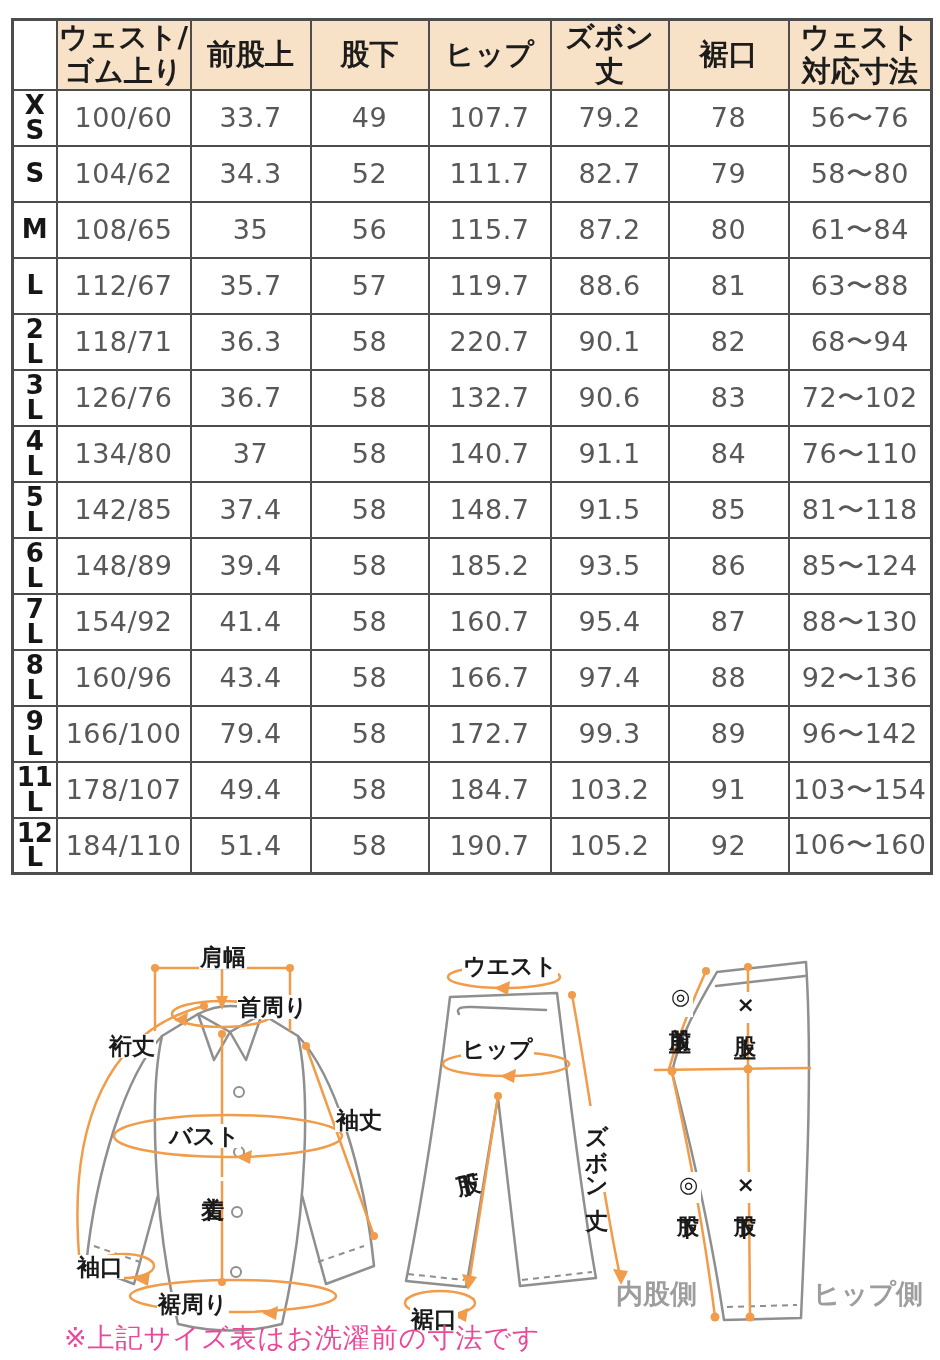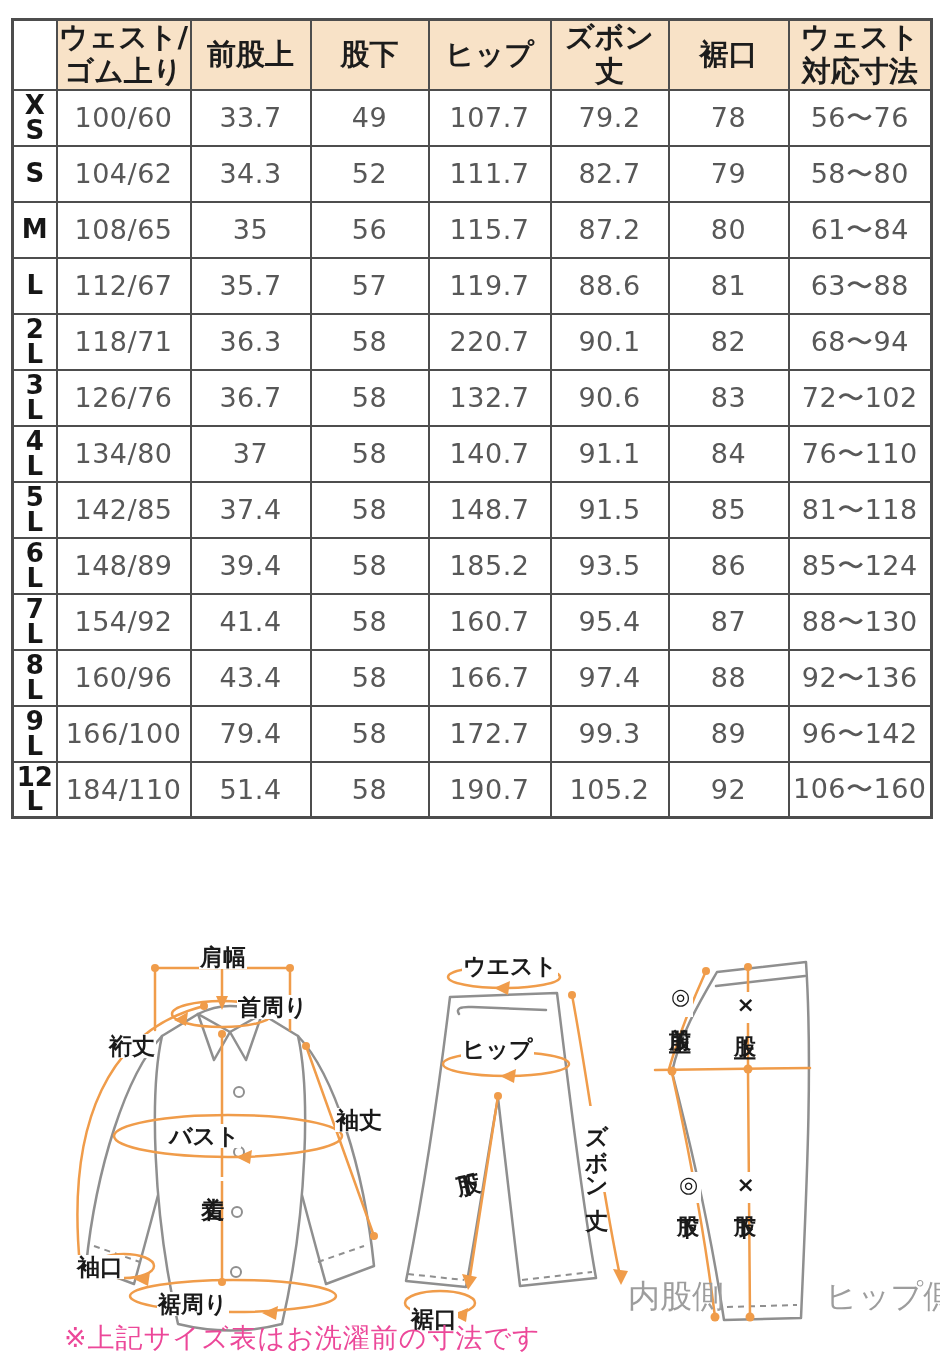--- a/index.html
+++ b/index.html
@@ -206,6 +206,17 @@
           <td class="val-cell">99.3</td>
           <td class="val-cell">89</td>
           <td class="val-cell">96〜142</td>
+        </tr>
+        <tr>
+          <th class="size-cell">11
+L</th>
+          <td class="val-cell">178/107</td>
+          <td class="val-cell">49.4</td>
+          <td class="val-cell">58</td>
+          <td class="val-cell">184.7</td>
+          <td class="val-cell">103.2</td>
+          <td class="val-cell">91</td>
+          <td class="val-cell">103〜154</td>
         </tr>
         <tr>
           <th class="size-cell">12

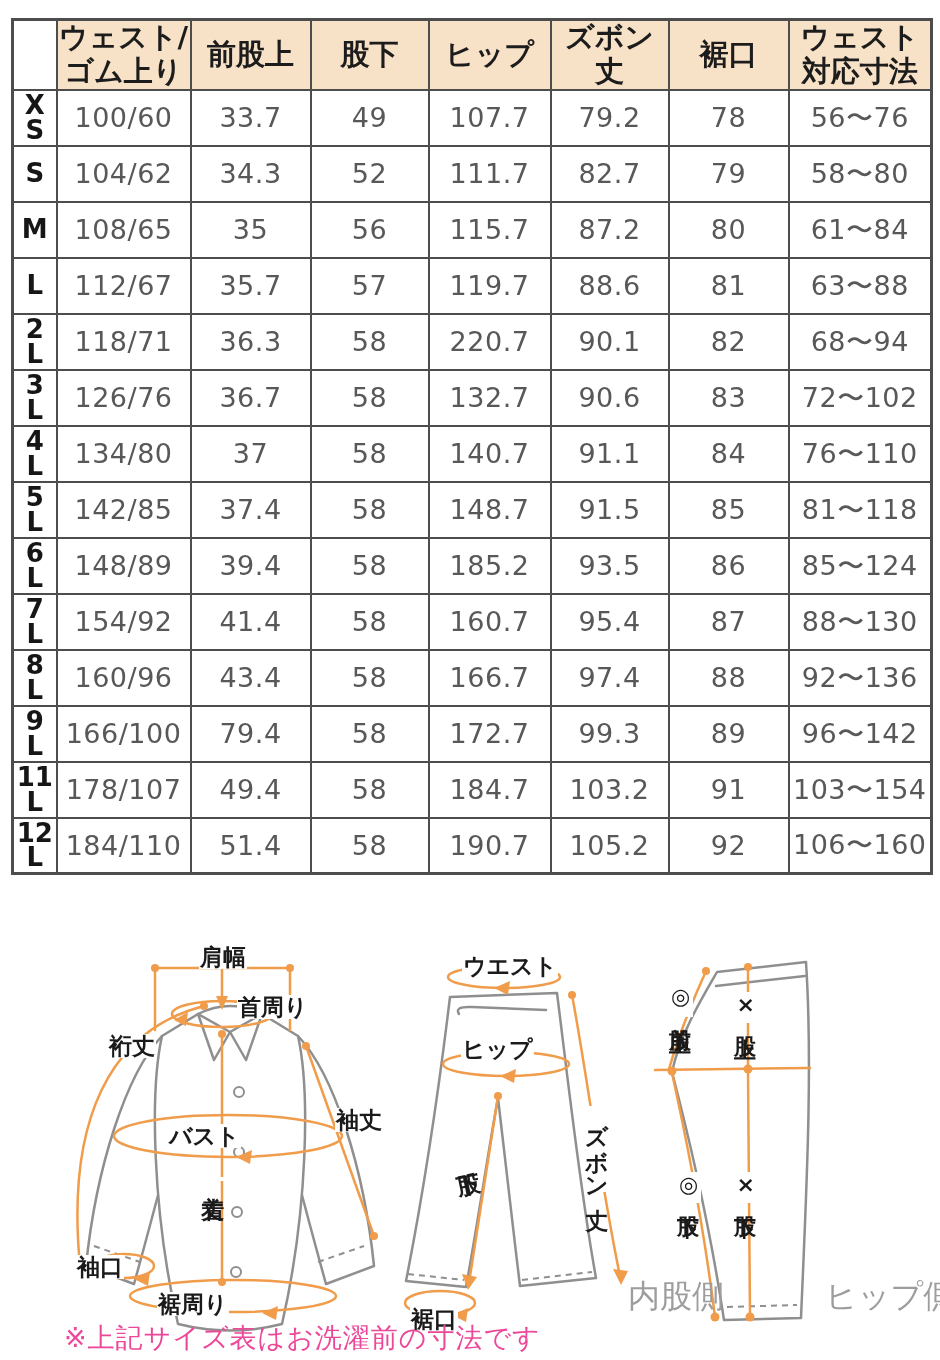--- a/index.html
+++ b/index.html
@@ -40,7 +40,7 @@
   .vlabel{
     writing-mode:vertical-rl;text-orientation:upright;letter-spacing:2px;
   }
-  .graylbl{color:#9d9d9d;background:transparent;font-size:32px;font-weight:400;margin-left:12px;}
+  .graylbl{color:#9d9d9d;background:transparent;font-size:27px;font-weight:700;}
   .rot{transform:rotate(-12deg);}
   
   .note{

